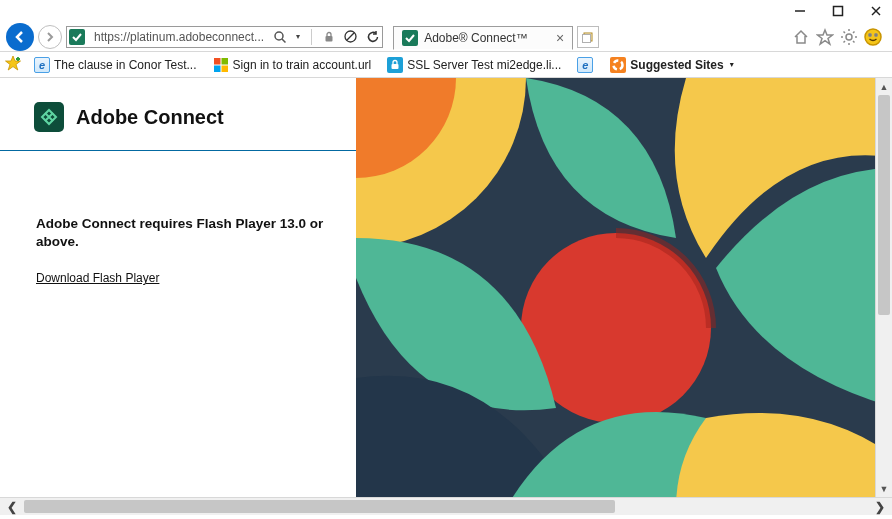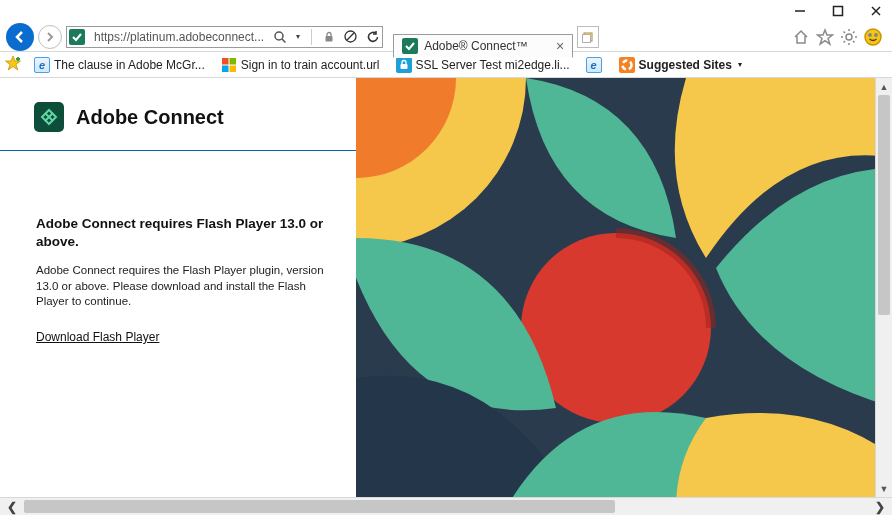--- a/index.html
+++ b/index.html
@@ -27,7 +27,7 @@
   .urlbox .refresh { width:14px; height:14px; }
 
   .tabstrip { display:flex; align-items:center; margin-left:6px; height:26px; }
-  .tab { display:flex; align-items:center; gap:6px; height:24px; border:1px solid #9c9c9c; border-bottom:1px solid #fff; padding:0 8px; background:#fcfcfc; min-width:180px; position:relative; top:9px; }
+  .tab { display:flex; align-items:center; gap:6px; height:24px; border:1px solid #9c9c9c; border-bottom:1px solid #fff; padding:0 8px; background:#fcfcfc; min-width:180px; position:relative; top:1px; }
   .tab .favicon { width:16px; height:16px; }
   .tab .tabtitle { font-size:12px; color:#333; flex:1; white-space:nowrap; overflow:hidden; }
   .tab .tabclose { font-size:14px; color:#666; }

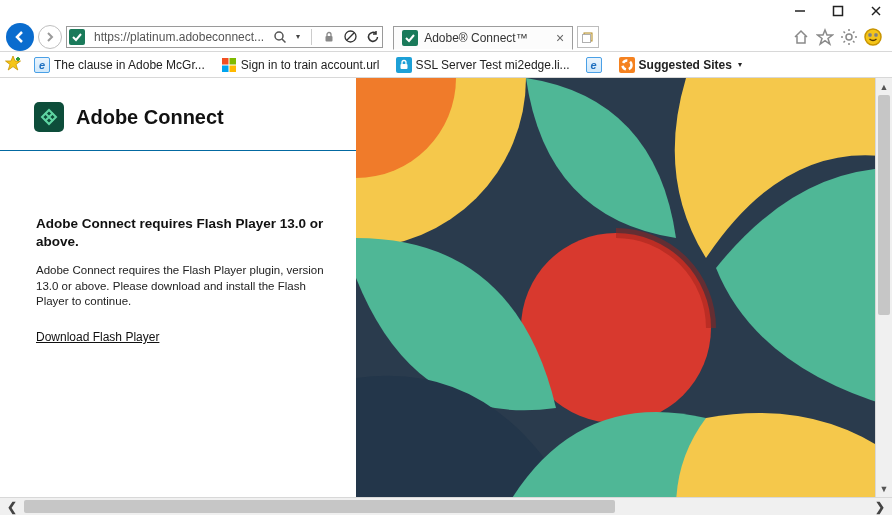--- a/index.html
+++ b/index.html
@@ -185,7 +185,7 @@
     <span class="bmicon ieicon">
         <span class="e">e</span>
       </span>
-    <span>The clause in Adobe McGr...</span>
+    <span>The clause in Conor Test...</span>
   </div>
   <div class="bmitem">
     <svg class="bmicon" viewBox="0 0 16 16">

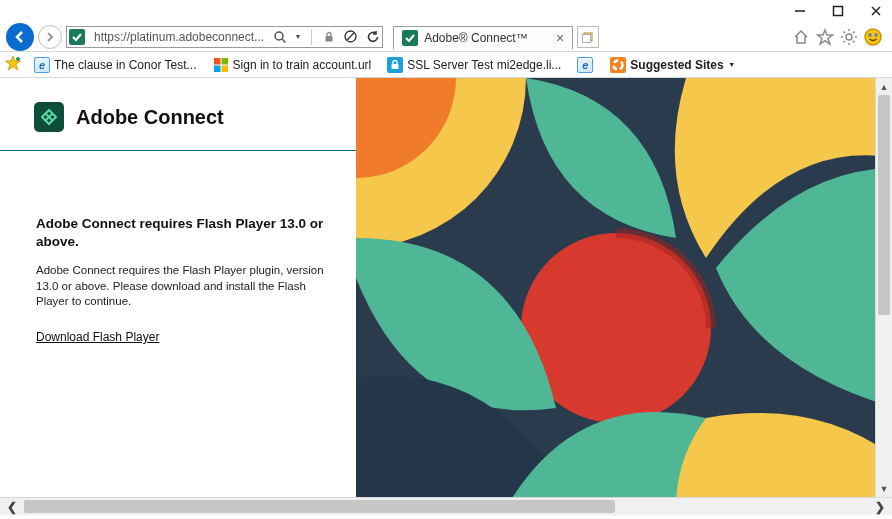--- a/index.html
+++ b/index.html
@@ -235,7 +235,6 @@
     </div>
     <div class="msgblock">
       <div class="msgtitle">Adobe Connect requires Flash Player 13.0 or above.</div>
-      <div class="msgbody">Adobe Connect requires the Flash Player plugin, version 13.0 or above. Please download and install the Flash Player to continue.</div>
       <a class="msglink" href="#">Download Flash Player</a>
     </div>
   </div>

